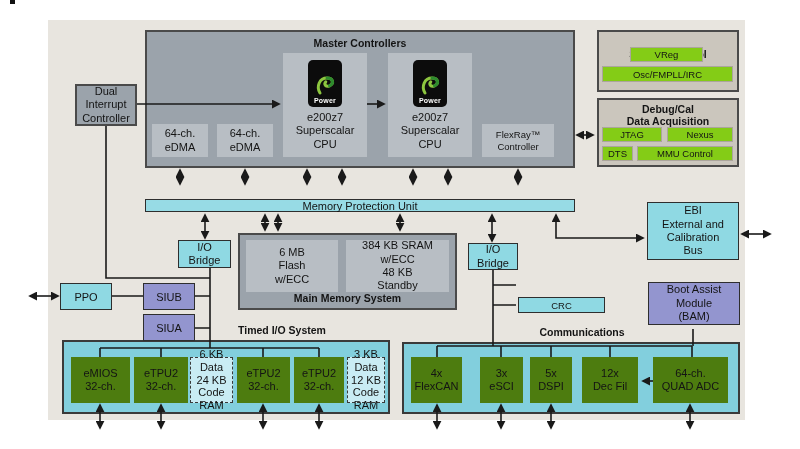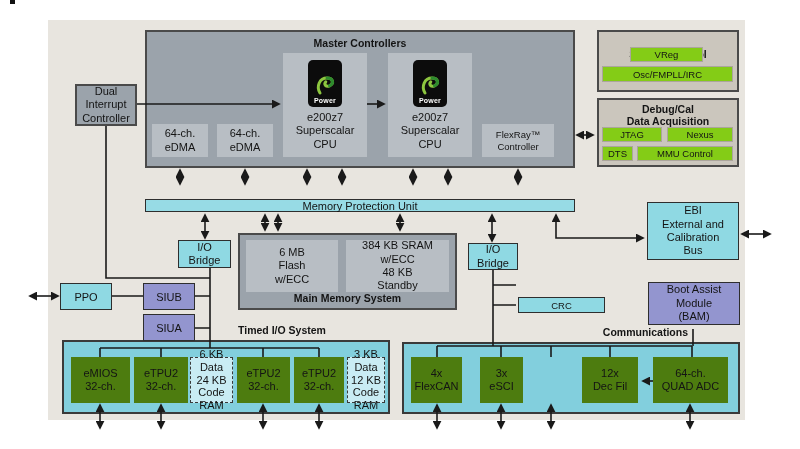--- a/index.html
+++ b/index.html
@@ -149,7 +149,7 @@
 Code
 RAM</div>
 
-  <div class="abs title" style="left:508px;top:326px;width:180px;text-align:right;">Communications</div>
+  <div class="abs title" style="left:492px;top:326px;width:180px;text-align:center;">Communications</div>
   <div class="abs cyanouter z1" style="left:402px;top:342px;width:338px;height:72px;"></div>
   <div class="abs cyaninner cc lbl fs10 z2" style="left:411px;top:357px;width:51px;height:46px;">4x
 FlexCAN</div>

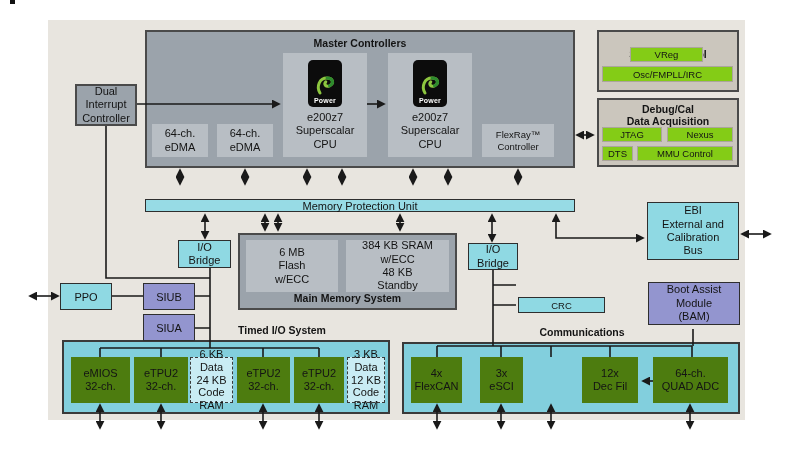--- a/index.html
+++ b/index.html
@@ -155,6 +155,8 @@
 FlexCAN</div>
   <div class="abs cyaninner cc lbl fs10 z2" style="left:480px;top:357px;width:43px;height:46px;">3x
 eSCI</div>
+  <div class="abs cyaninner cc lbl fs10 z2" style="left:530px;top:357px;width:42px;height:46px;">5x
+DSPI</div>
   <div class="abs cyaninner cc lbl fs10 z2" style="left:582px;top:357px;width:56px;height:46px;">12x
 Dec Fil</div>
   <div class="abs cyaninner cc lbl fs10 z2" style="left:653px;top:357px;width:75px;height:46px;">64-ch.

